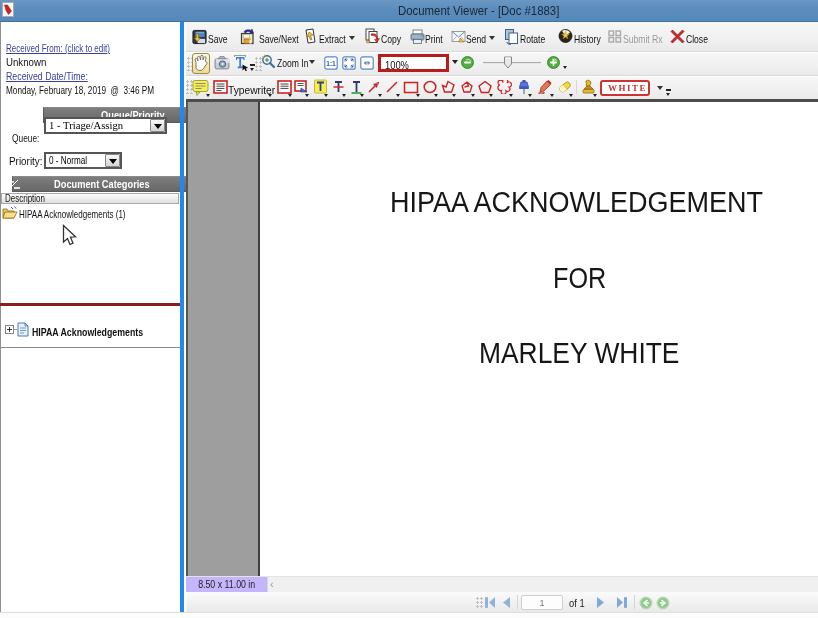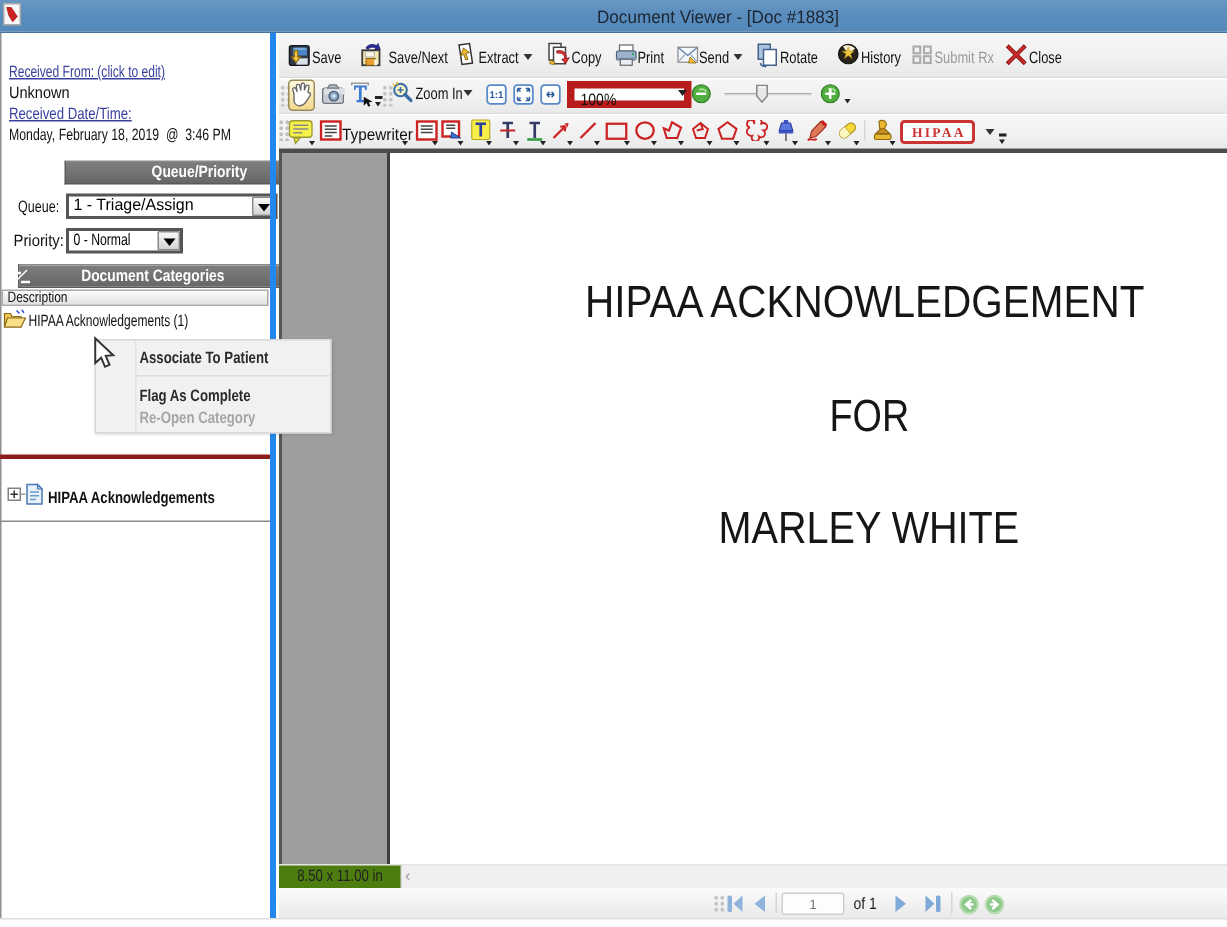--- a/index.html
+++ b/index.html
@@ -264,7 +264,7 @@
     <path d="M4.5 7 H9.5 M4.5 7 l1.8-1.8 M4.5 7 l1.8 1.8 M9.5 7 l-1.8-1.8 M9.5 7 l-1.8 1.8" stroke="#2a5a9a" stroke-width="0.9" fill="none"></path>
   </svg>
 
-  <div class="abs" style="left:378px; top:54px; width:83px; height:18px; background:#fff; border:5px solid #b91c1c;">
+  <div class="abs" style="left:378px; top:54px; width:71px; height:18px; background:#fff; border:3px solid #b91c1c;">
     <div class="stext" style="left:4px; top:2px; transform:scaleX(0.85);">100%</div>
   </div>
   <div class="dd" style="left:452px; top:60px; border-top-color:#222;"></div>

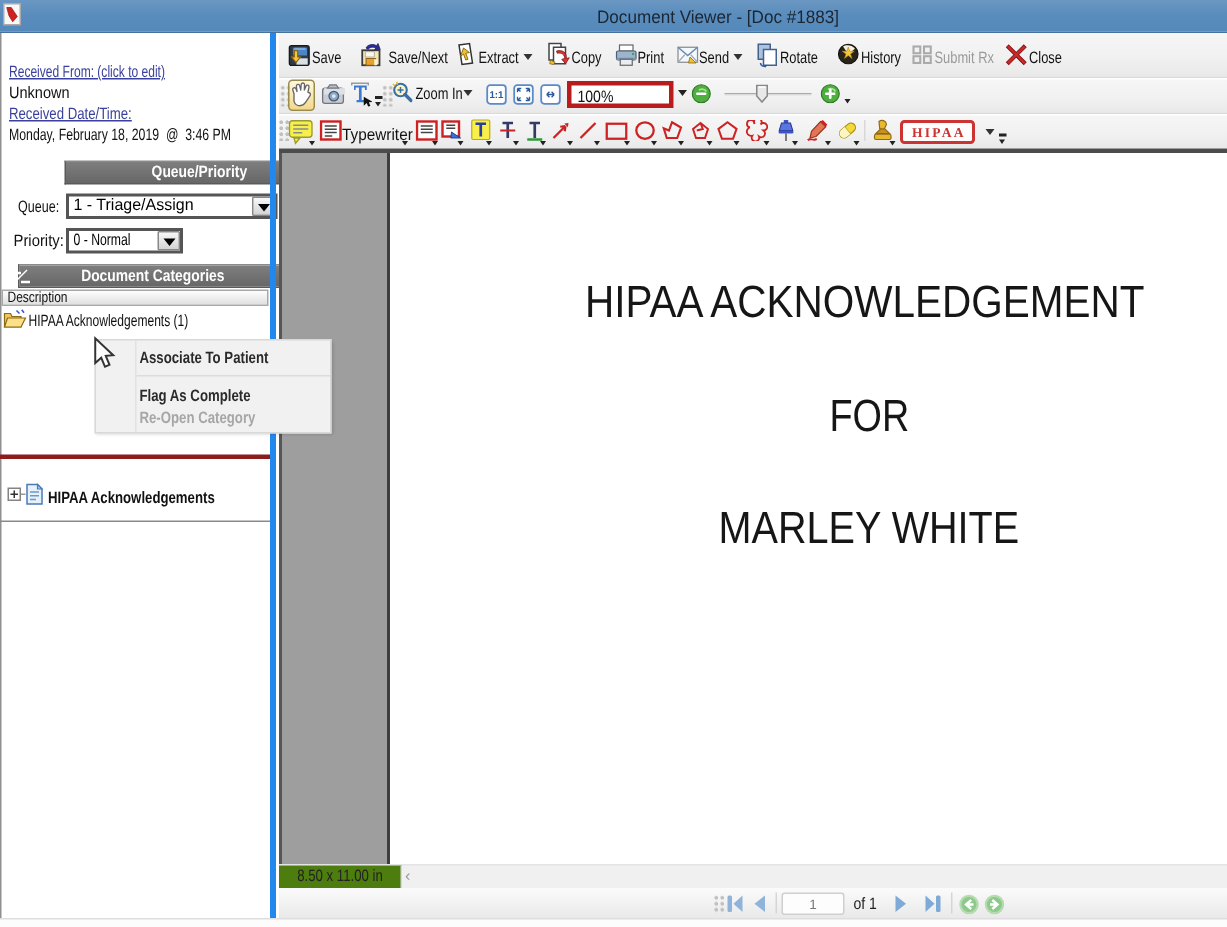--- a/index.html
+++ b/index.html
@@ -399,7 +399,7 @@
   <div class="abs" style="left:600px; top:80px; width:50px; height:16px; background:#fdfdfd;
        border:2px solid #cc3333; border-radius:3px;"></div>
   <div class="abs" style="left:608px; top:83px; font-size:9px; font-weight:bold; color:#cc3333;
-       font-family:'Liberation Serif', serif; letter-spacing:1.5px;">HIPAA</div>
+       font-family:'Liberation Serif', serif; letter-spacing:1.5px;">WHITE</div>
   <div class="dd" style="left:657px; top:86px;"></div>
   <div class="abs" style="left:666px; top:89px; width:5px; height:1.5px; background:#222;"></div>
   <div class="ddm" style="left:666px; top:93px;"></div>

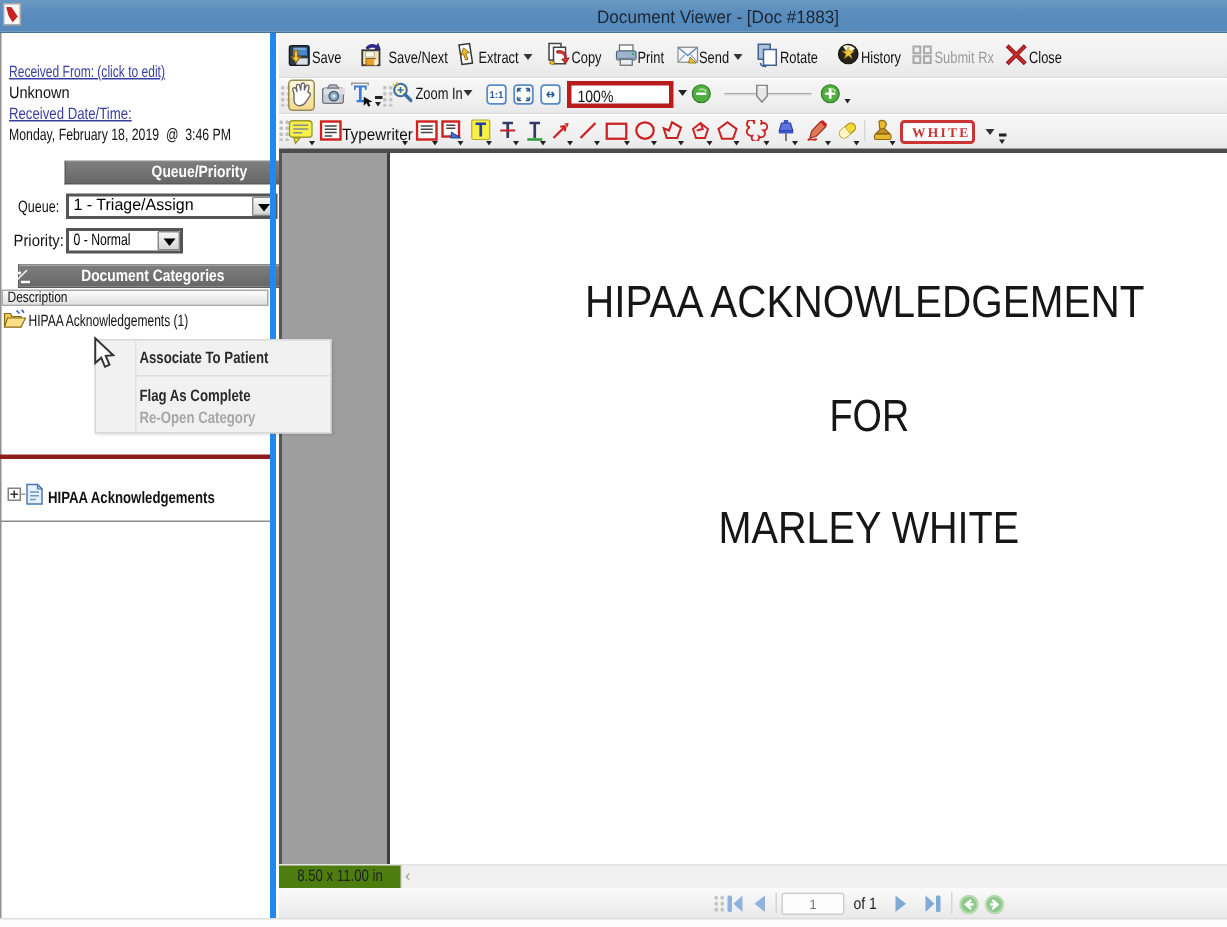--- a/index.html
+++ b/index.html
@@ -95,7 +95,7 @@
 
   <div class="shdr" style="top:107px;margin-left:43px;"><span>Queue/Priority</span></div>
   <div class="stext" style="top:132px; left:12px; transform:scaleX(0.76);">Queue:</div>
-  <div class="combo" style="left:44px; top:129px; width:141px; height:17px;">
+  <div class="combo" style="left:44px; top:117px; width:123px; height:17px;font-family:Liberation Serif, serif;">
     <div class="ctext" style="transform:scaleX(0.97);">1 - Triage/Assign</div>
       <div class="cbtn"></div>
   </div>

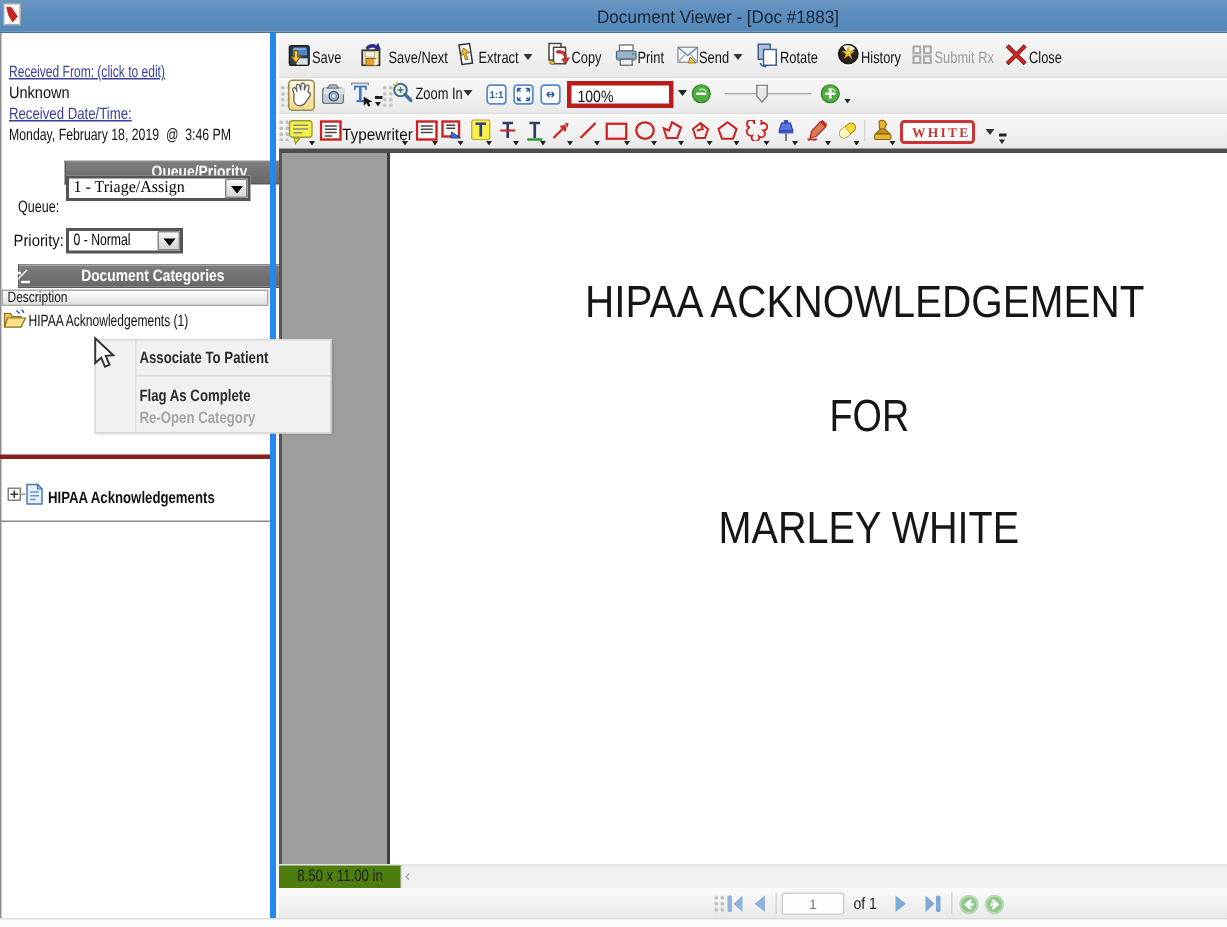--- a/index.html
+++ b/index.html
@@ -449,13 +449,6 @@
     <path d="M5.5 4 L9 7 L5.5 10 M4 7 H9" stroke="#fff" stroke-width="1.6" fill="none"></path>
   </svg>
 
-  <div id="ctxmenu" class="abs">
-    <div class="gutline"></div>
-    <div class="mi" style="top:6px;">Associate To Patient</div>
-    <div class="abs" style="left:27px; top:23px; width:129px; height:1px; background:#dcdcdc;"></div>
-    <div class="mi" style="top:31px;">Flag As Complete</div>
-    <div class="mi" style="top:46px; color:#a6a6a6;">Re-Open Category</div>
-  </div>
 
   <svg class="abs" style="left:60px; top:224px;" width="18" height="26" viewBox="0 0 18 26">
     <path d="M3.5 1.5 L3.5 18 L7.5 14.5 L10 20.5 L13 19.2 L10.5 13.2 L15.5 12.8 Z" fill="#fff" stroke="#333" stroke-width="1.3"></path>

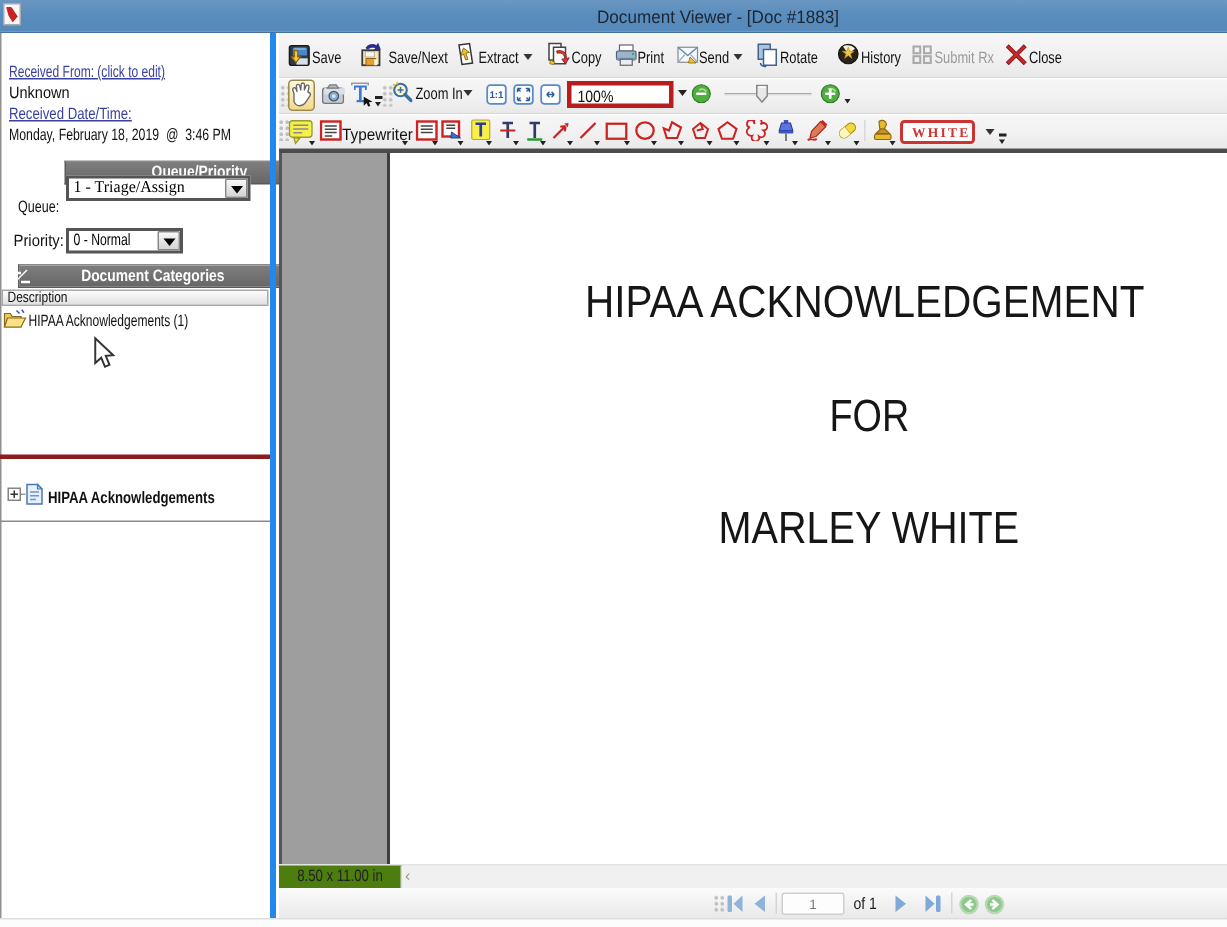--- a/index.html
+++ b/index.html
@@ -62,7 +62,7 @@
   
   #hscroll { left:186px; top:576px; width:632px; height:16px; background:#f0f0f0;
     border-top:1px solid #e4e4e4; }
-  #sizechip { position:absolute; left:0; top:0; width:82px; height:15px; background:#4d7c0f;
+  #sizechip { position:absolute; left:0; top:0; width:82px; height:15px; background:#c4b5fd;
     border-right:1px solid #d8d8d8; font-size:11px; color:#222; text-align:center; line-height:15px; }
   #sizechip span { display:inline-block; transform:scaleX(0.8); transform-origin:center; white-space:nowrap; }
   #navbar { left:186px; top:592px; width:632px; height:20px;

